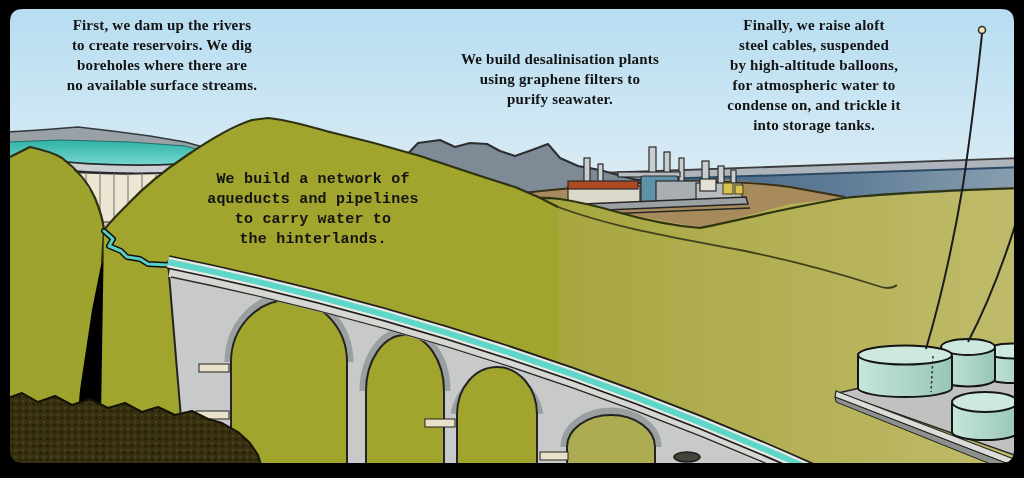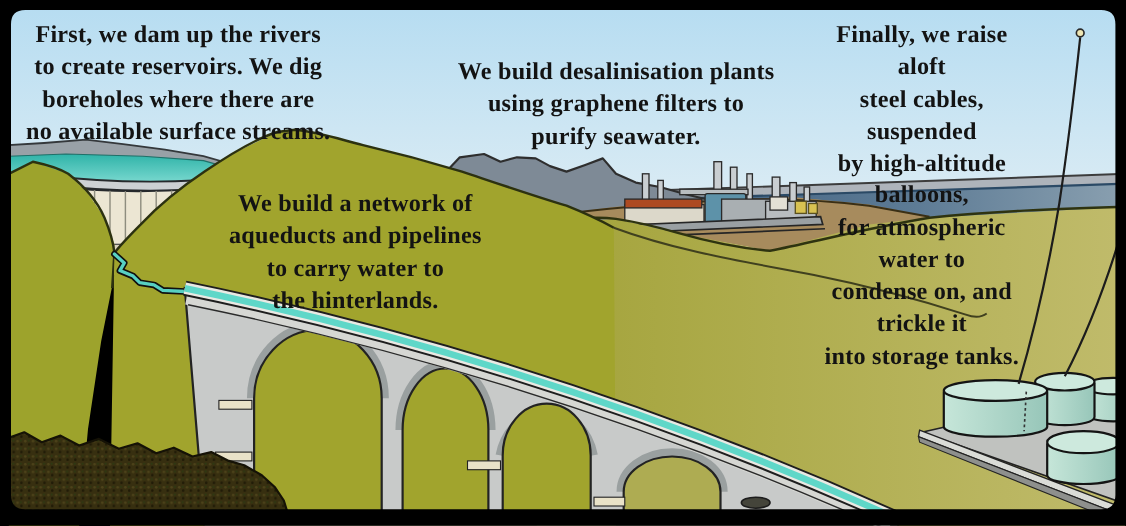--- a/index.html
+++ b/index.html
@@ -7,7 +7,7 @@
          font-family:"Liberation Serif",serif;}
   #scene-svg{position:absolute;left:0;top:0;}
   .cap{position:absolute;transform:translateX(-50%);text-align:center;white-space:pre-line;
-       font-family:"Liberation Serif",serif;font-weight:700;font-size:22px;line-height:1.33;
+       font-family:"Liberation Serif",serif;font-weight:700;font-size:15px;line-height:1.33;
        color:#131313;letter-spacing:.2px;}
   .cap em{font-style:italic;}
 </style>

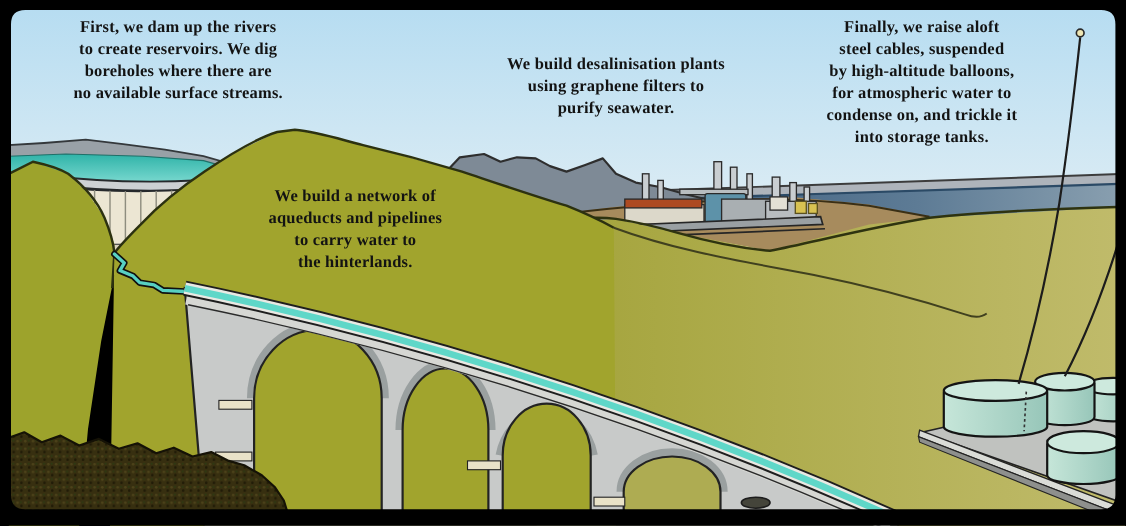--- a/index.html
+++ b/index.html
@@ -204,7 +204,7 @@
 using graphene filters to
 purify seawater.</div>
 
-<div class="cap" style="left:838px;top:16px;">Finally, we raise aloft
+<div class="cap" style="left:814px;top:16px;">Finally, we raise aloft
 steel cables, suspended
 by high-altitude balloons,
 for atmospheric water to

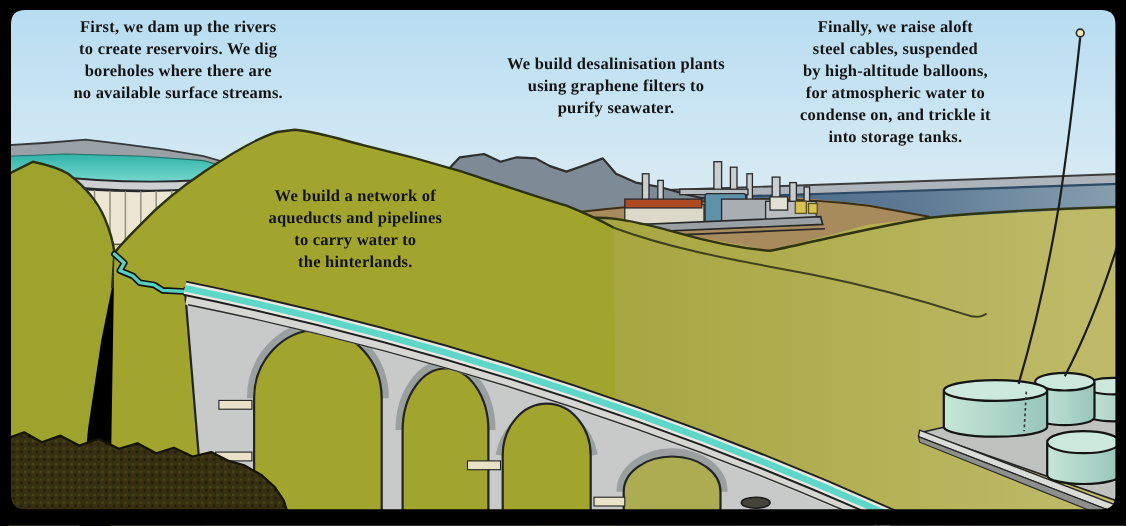--- a/index.html
+++ b/index.html
@@ -211,7 +211,7 @@
 condense on, and trickle it
 into storage tanks.</div>
 
-<div class="cap" style="left:323px;top:170px;">We build a network of
+<div class="cap" style="left:313px;top:170px;font-family:Liberation Mono, monospace;">We build a network of
 aqueducts and pipelines
 to carry water to
 the hinterlands.</div>

